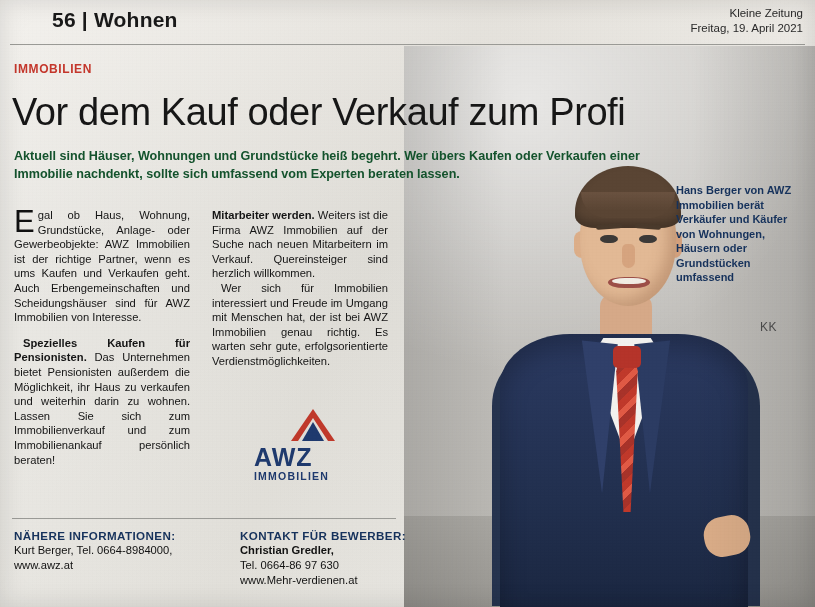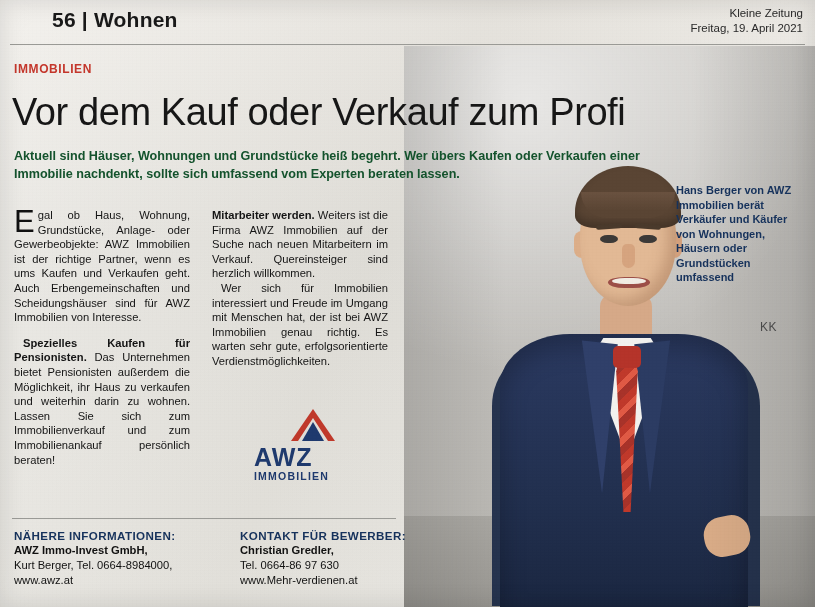--- a/index.html
+++ b/index.html
@@ -371,7 +371,6 @@
 
   <div class="info info-1">
     <div class="title">NÄHERE INFORMATIONEN:</div>
-    <div class="name">AWZ Immo-Invest GmbH,</div>
     <div>Kurt Berger, Tel. 0664-8984000, www.awz.at</div>
   </div>
 

